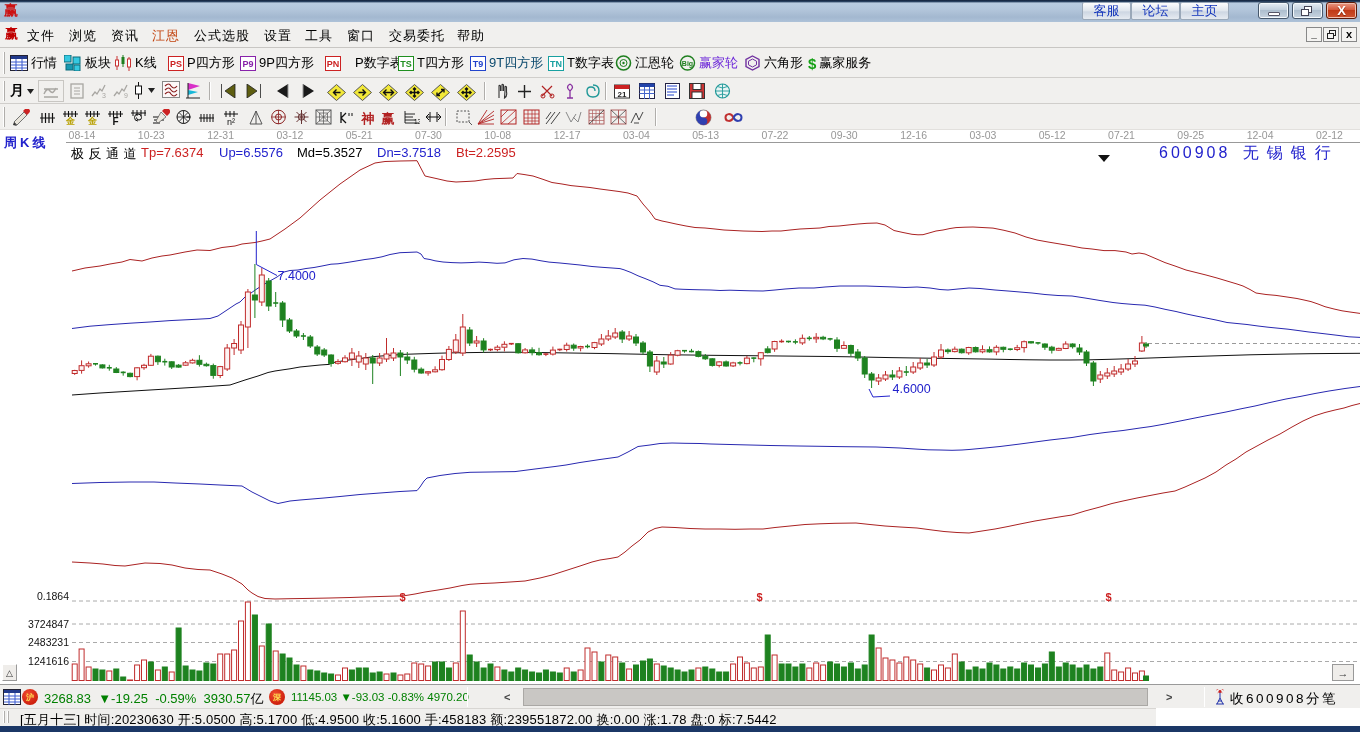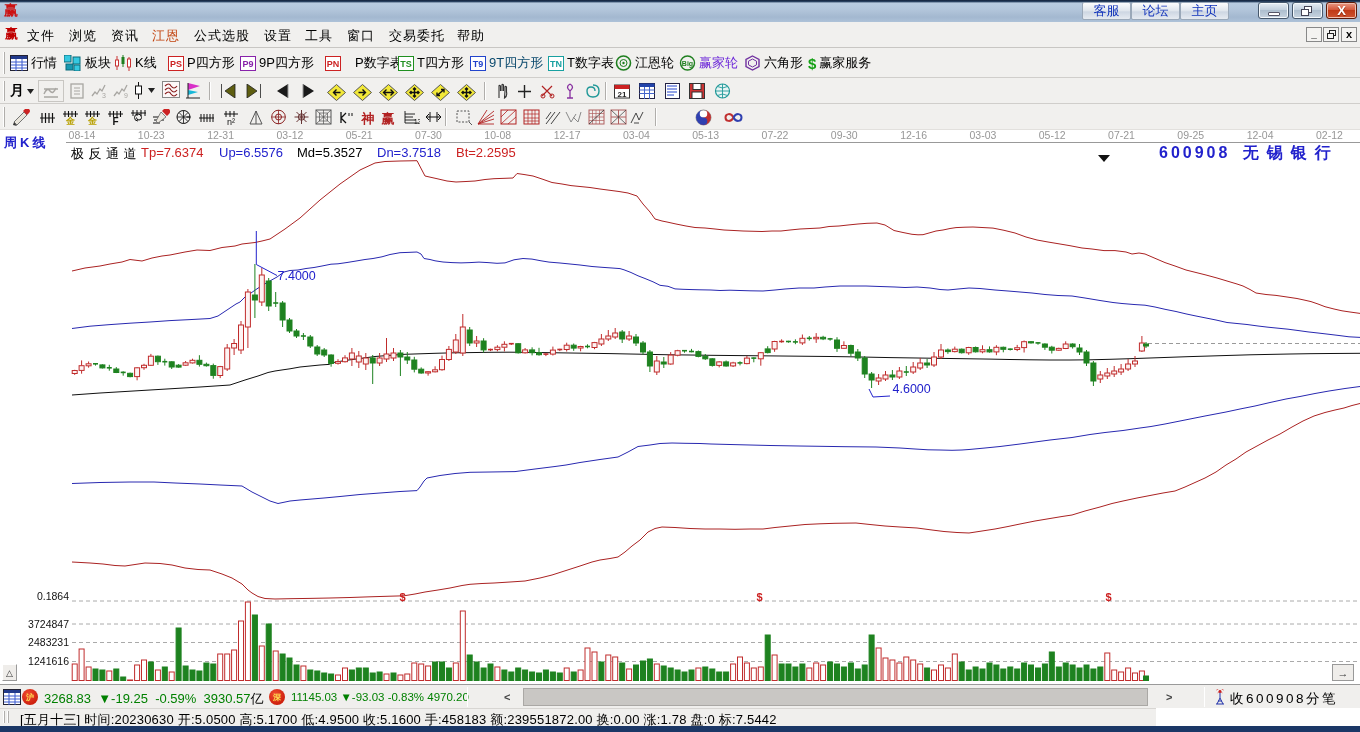--- a/index.html
+++ b/index.html
@@ -1191,7 +1191,7 @@
 <div class="abs" style="left:297px;top:145px;font-size:13px;color:#000">Md=5.3527</div>
 <div class="abs" style="left:377px;top:145px;font-size:13px;color:#2222cc">Dn=3.7518</div>
 <div class="abs" style="left:456px;top:145px;font-size:13px;color:#cc2222">Bt=2.2595</div>
-<div class="abs" style="left:1159px;top:143px;font-size:16px;font-weight:bold;color:#2222cc"><span style="letter-spacing:3px">600908</span><span style="letter-spacing:8px">&nbsp;无锡银行</span></div>
+<div class="abs" style="left:1159px;top:143px;font-size:16px;font-weight:normal;color:#2222cc"><span style="letter-spacing:3px">600908</span><span style="letter-spacing:8px">&nbsp;无锡银行</span></div>
 
 <div class="abs" style="left:2px;top:664px;width:15px;height:17px;background:#efedea;border:1px solid #999;border-top-color:#fff;border-left-color:#fff;display:flex;align-items:center;justify-content:center">
     <span style="font-size:9px;color:#333">△</span>

